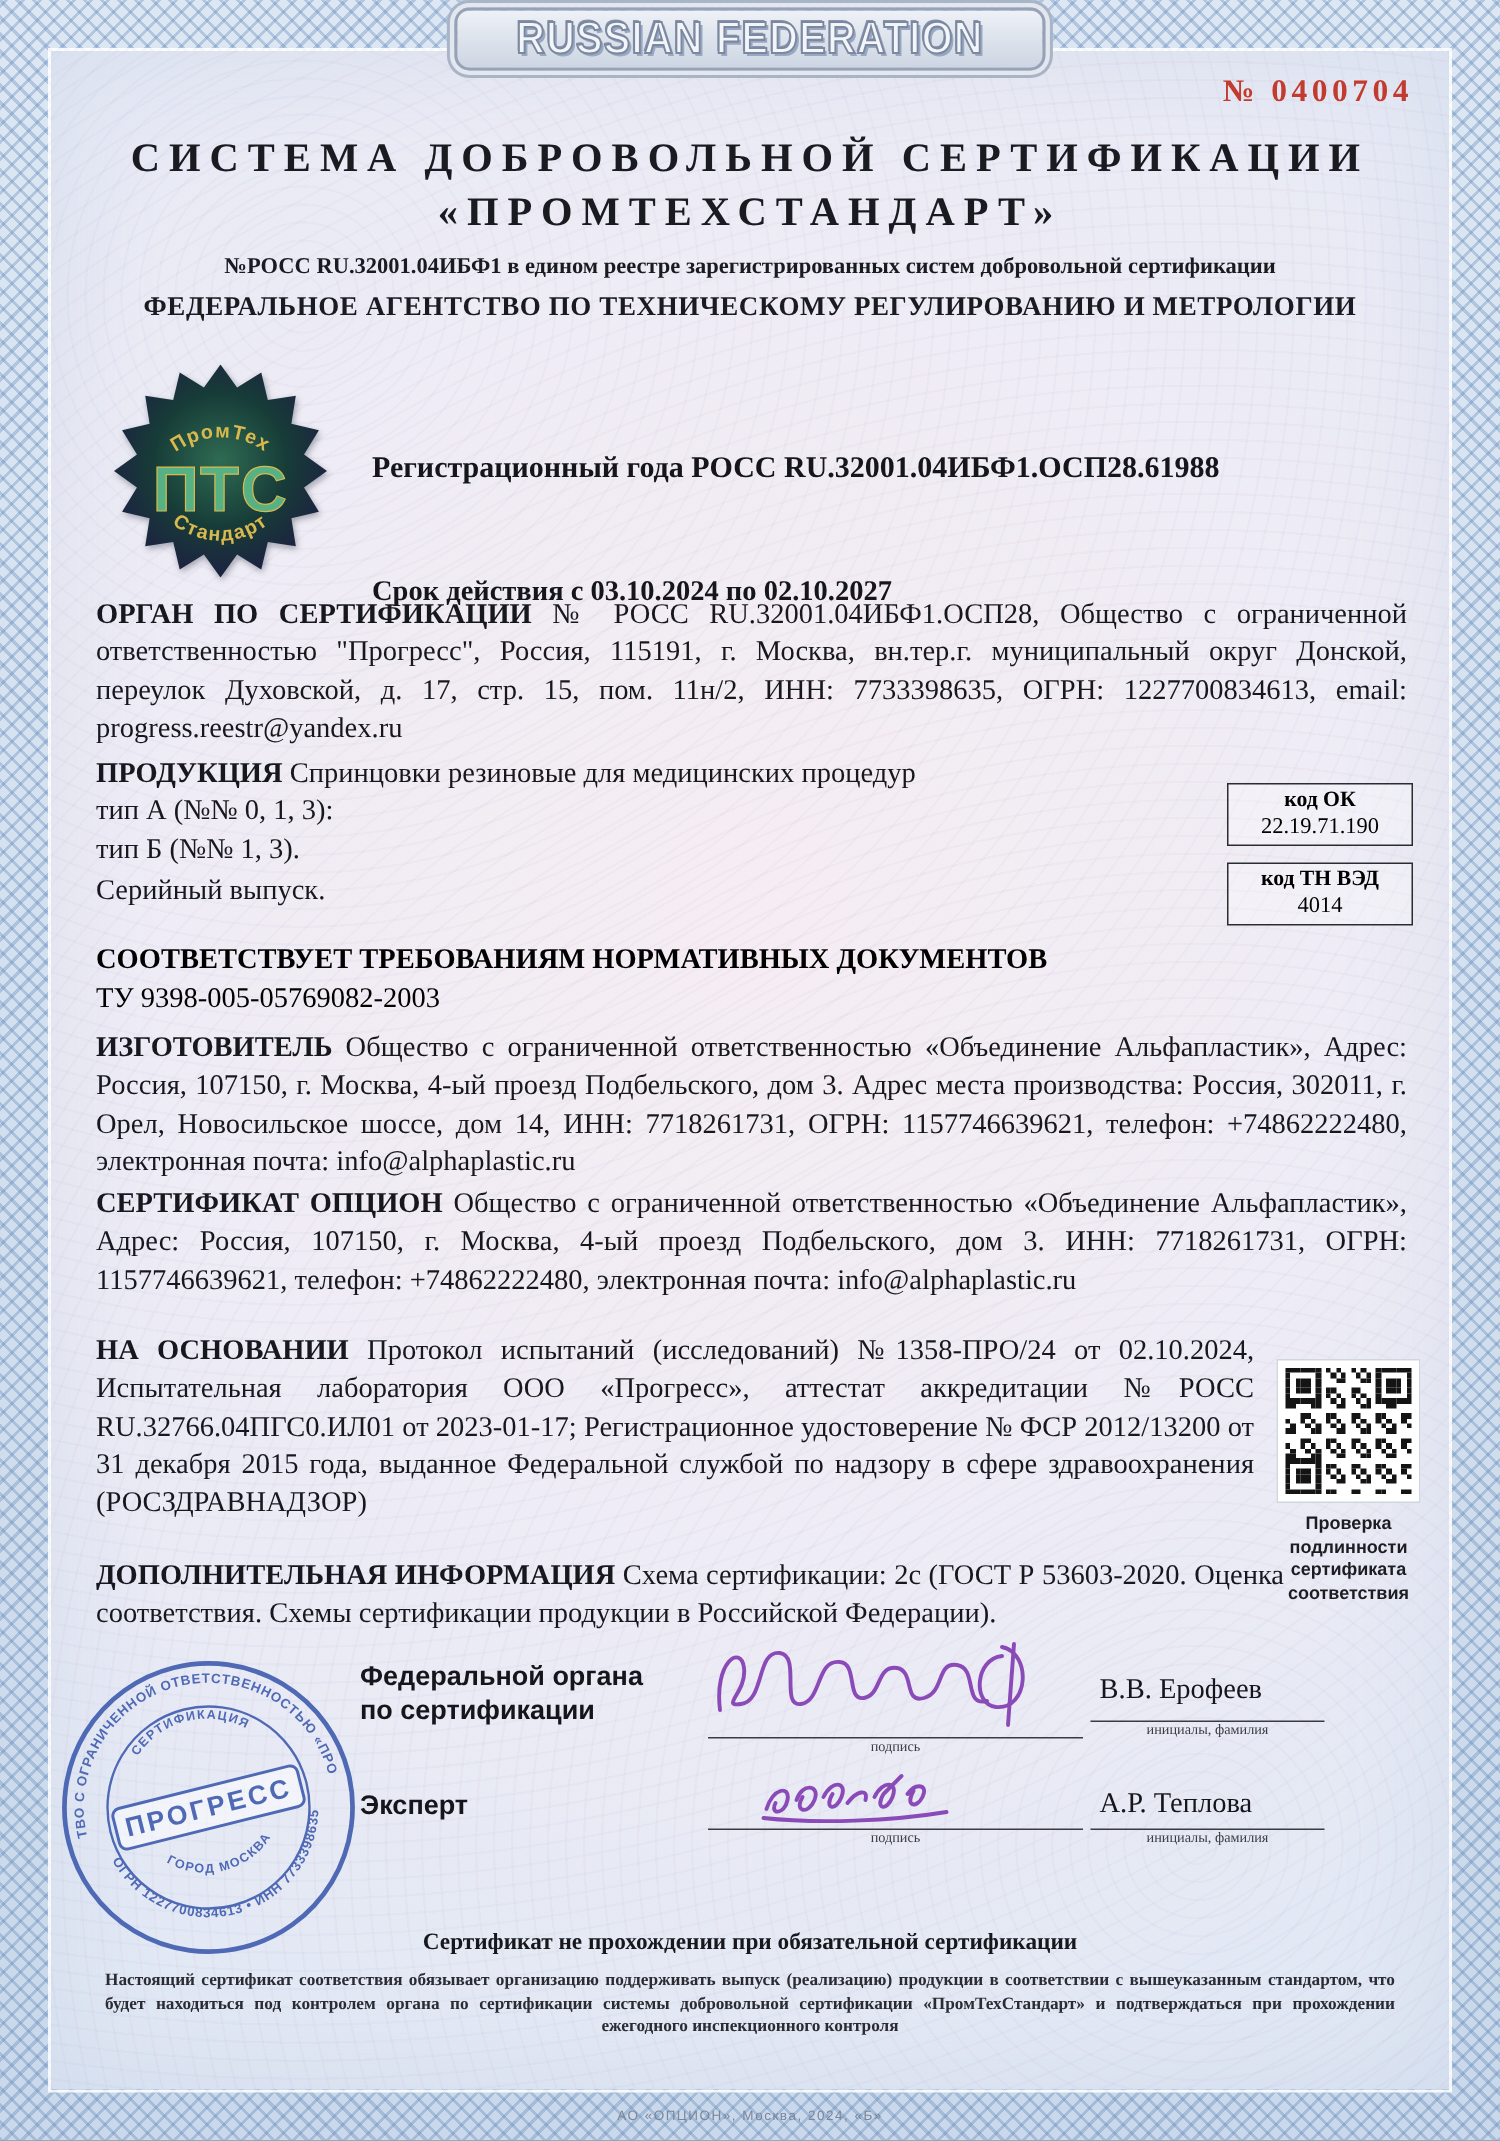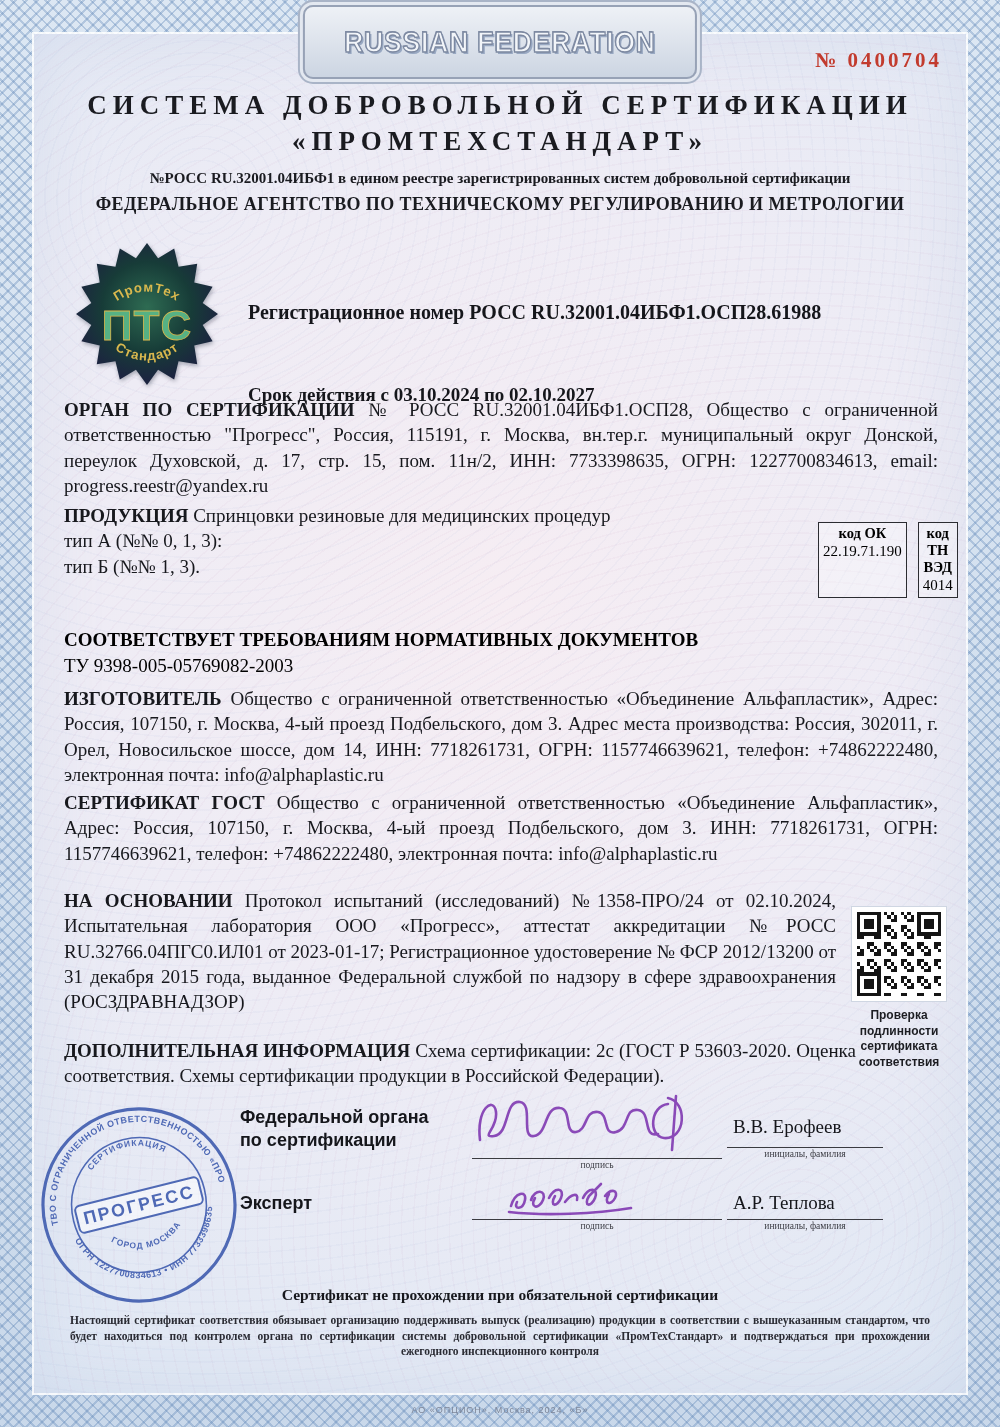--- a/index.html
+++ b/index.html
@@ -19,7 +19,7 @@
   }
   .abs{ position:absolute; z-index:2; }
   
-  .banner{ top:5px; left:50%; transform:translateX(-50%); padding:18px 18px;
+  .banner{ top:5px; left:50%; transform:translateX(-50%); padding:2px 18px;
     border:2px solid #97a2b6; border-radius:10px; background:linear-gradient(#eef1f6,#ccd5e2);
     box-shadow:0 0 0 3px #e3e8f0, 0 0 0 5px #a9b4c7, 1px 2px 3px rgba(40,50,70,.25); }
   .banner-text{ display:inline-block; font:bold 30px "Liberation Sans",sans-serif; letter-spacing:1px;

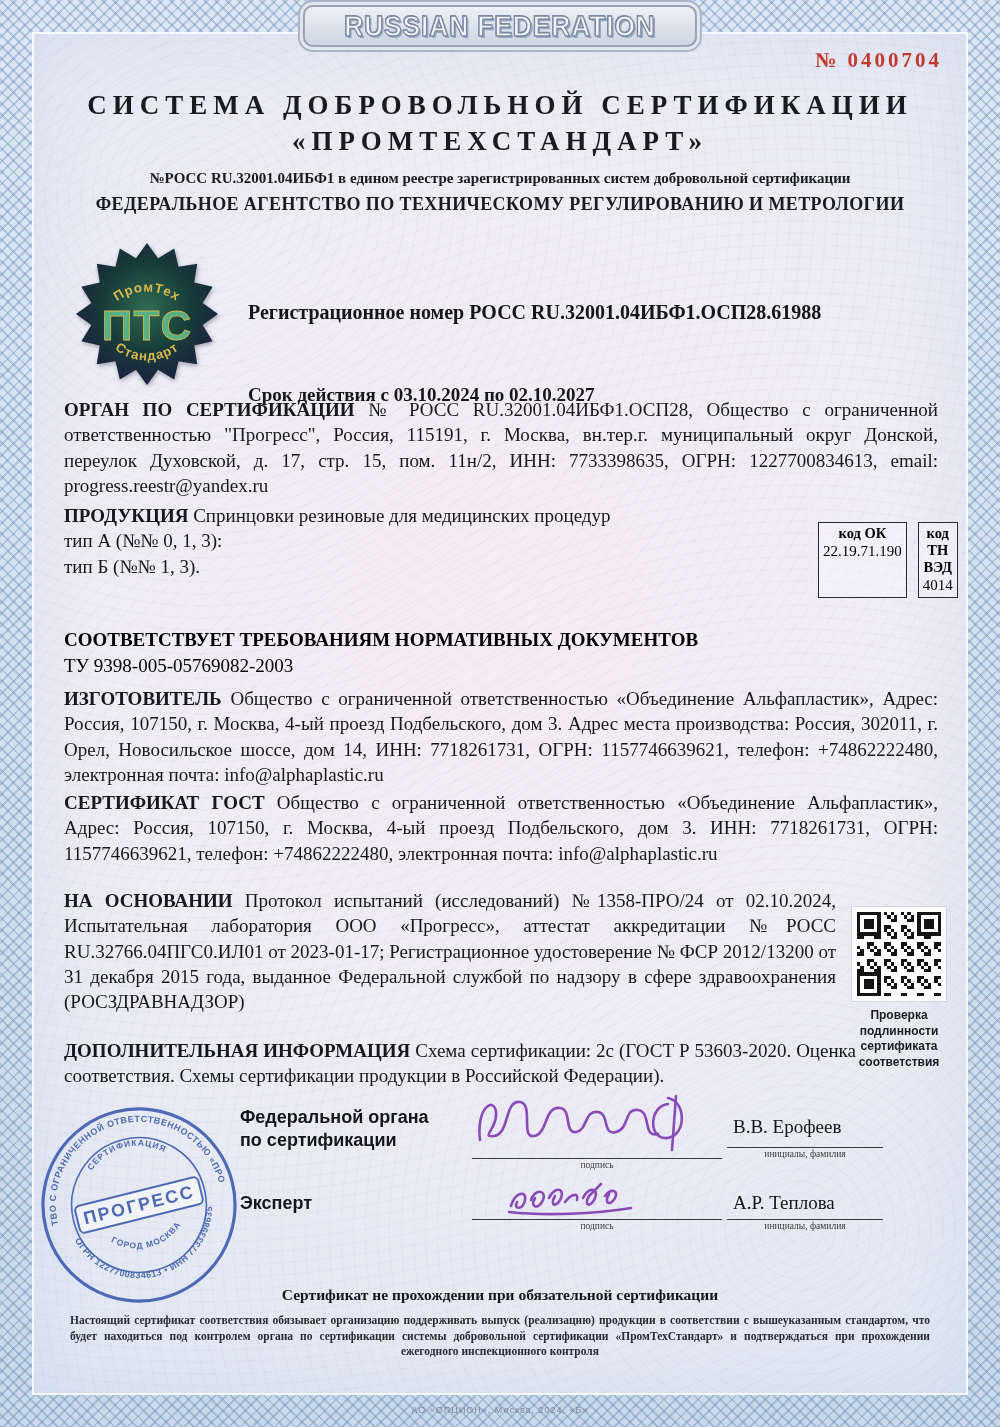--- a/index.html
+++ b/index.html
@@ -139,7 +139,7 @@
     <text class="holo-arc"><textPath href="#logoArcBottom" startOffset="50%" text-anchor="middle">Стандарт</textPath></text>
   </svg>
 
-  <div class="abs regline">Регистрационное номер РОСС RU.32001.04ИБФ1.ОСП28.61988</div>
+  <div class="abs regline">Регистрационный года РОСС RU.32001.04ИБФ1.ОСП28.61988</div>
   <div class="abs validity">Срок действия с 03.10.2024 по 02.10.2027</div>
 
   <p class="abs para p-org"><b class="lbl">ОРГАН ПО СЕРТИФИКАЦИИ</b> <span>№ РОСС RU.32001.04ИБФ1.ОСП28, Общество с ограниченной ответственностью "Прогресс", Россия, 115191, г. Москва, вн.тер.г. муниципальный округ Донской, переулок Духовской, д. 17, стр. 15, пом. 11н/2, ИНН: 7733398635, ОГРН: 1227700834613, email: progress.reestr@yandex.ru</span></p>

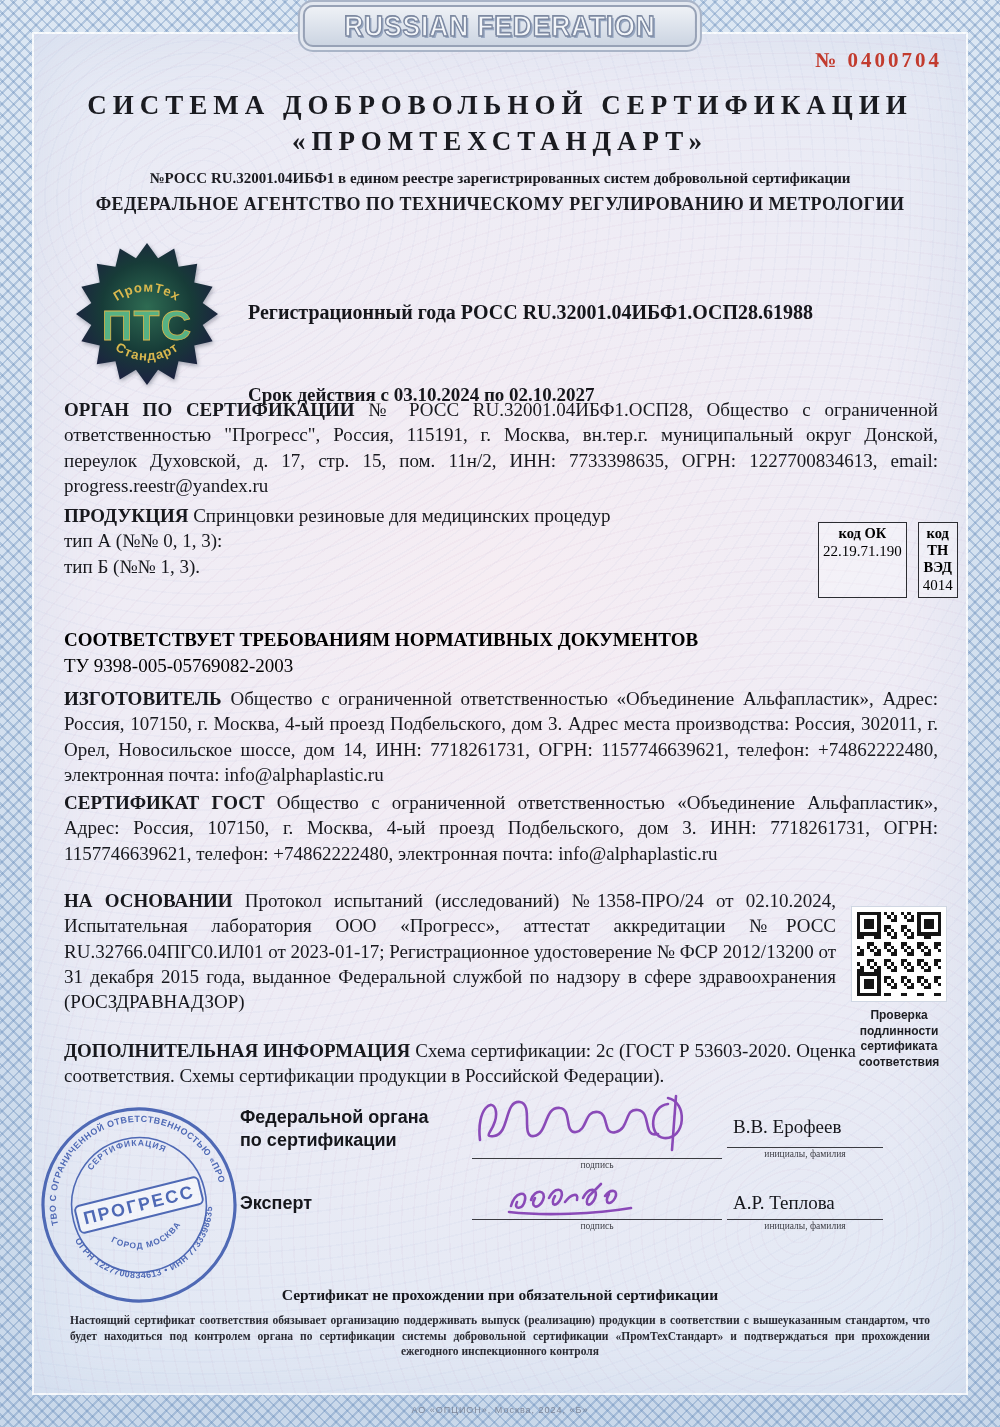--- a/index.html
+++ b/index.html
@@ -45,7 +45,7 @@
   .p-org{ left:64px; top:397px; width:874px; }
   .product{ left:64px; top:503px; width:748px; }
   .pline{ font:400 19px "Liberation Serif",serif; line-height:1.38; color:#17181d; }
-  .codeboxes{ right:58px; top:522px; width:124px; display:flex; flex-direction:row; gap:11px; }
+  .codeboxes{ right:58px; top:522px; width:124px; display:flex; flex-direction:column; gap:11px; }
   .codebox{ border:1.5px solid #2b2c31; background:rgba(255,255,255,.28); text-align:center; }
   .codelabel{ font:bold 14.5px "Liberation Serif",serif; padding:2px 4px 1px; }
   .codevalue{ font:400 15px "Liberation Serif",serif; padding:0 4px 3px; }

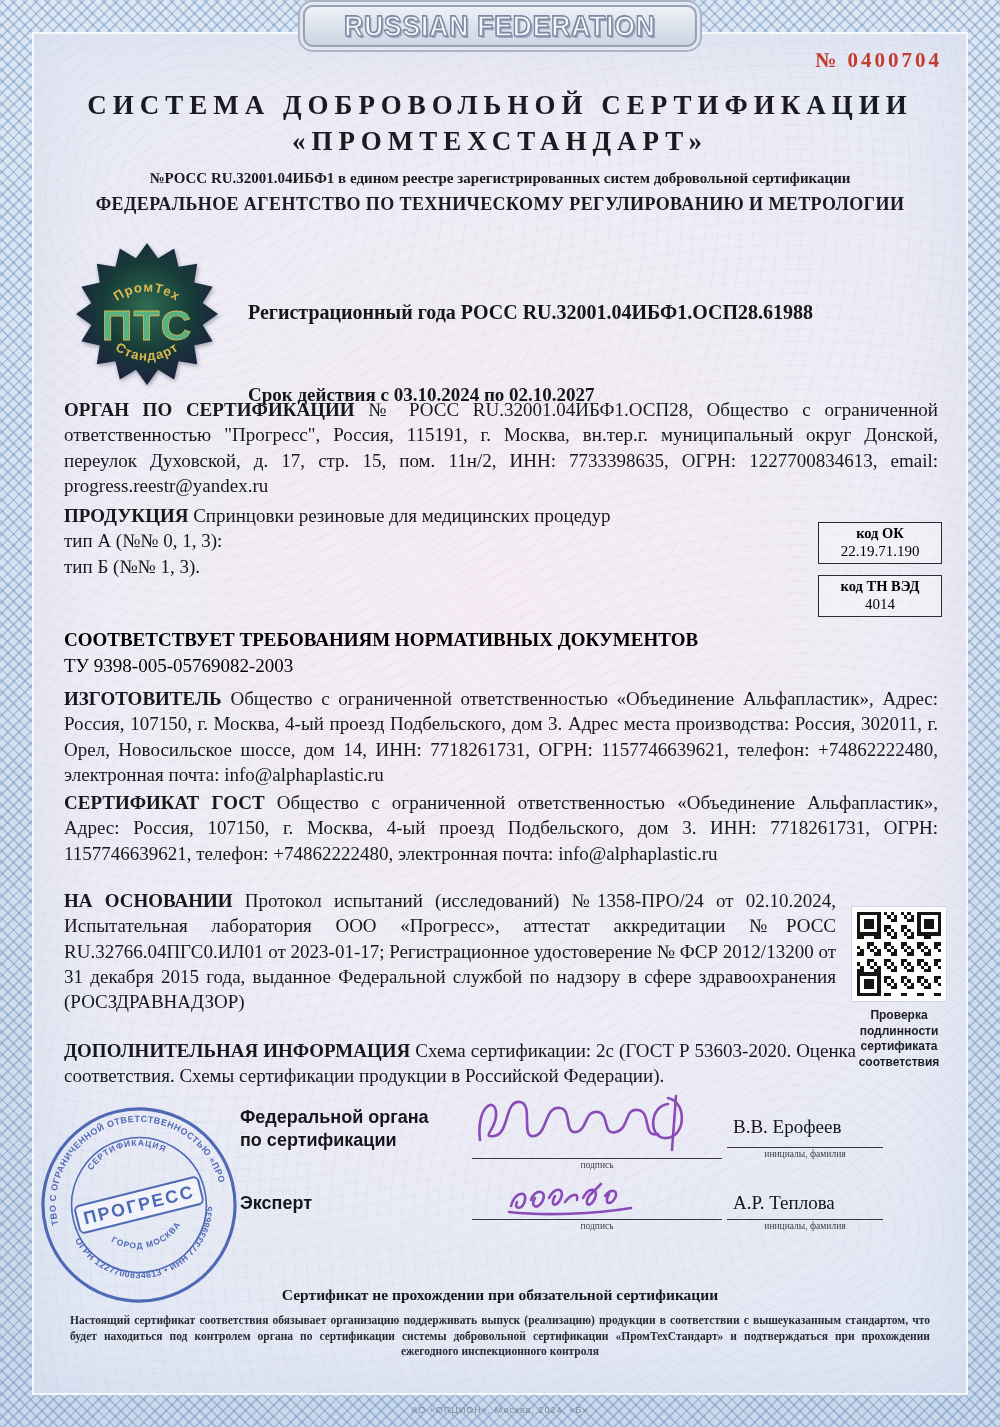--- a/index.html
+++ b/index.html
@@ -148,6 +148,7 @@
     <p class="para"><b class="lbl">ПРОДУКЦИЯ</b> <span>Спринцовки резиновые для медицинских процедур</span></p>
     <div class="pline">тип А (№№ 0, 1, 3):</div>
     <div class="pline">тип Б (№№ 1, 3).</div>
+    <div class="pline">Серийный выпуск.</div>
   </div>
 
   <div class="abs codeboxes">

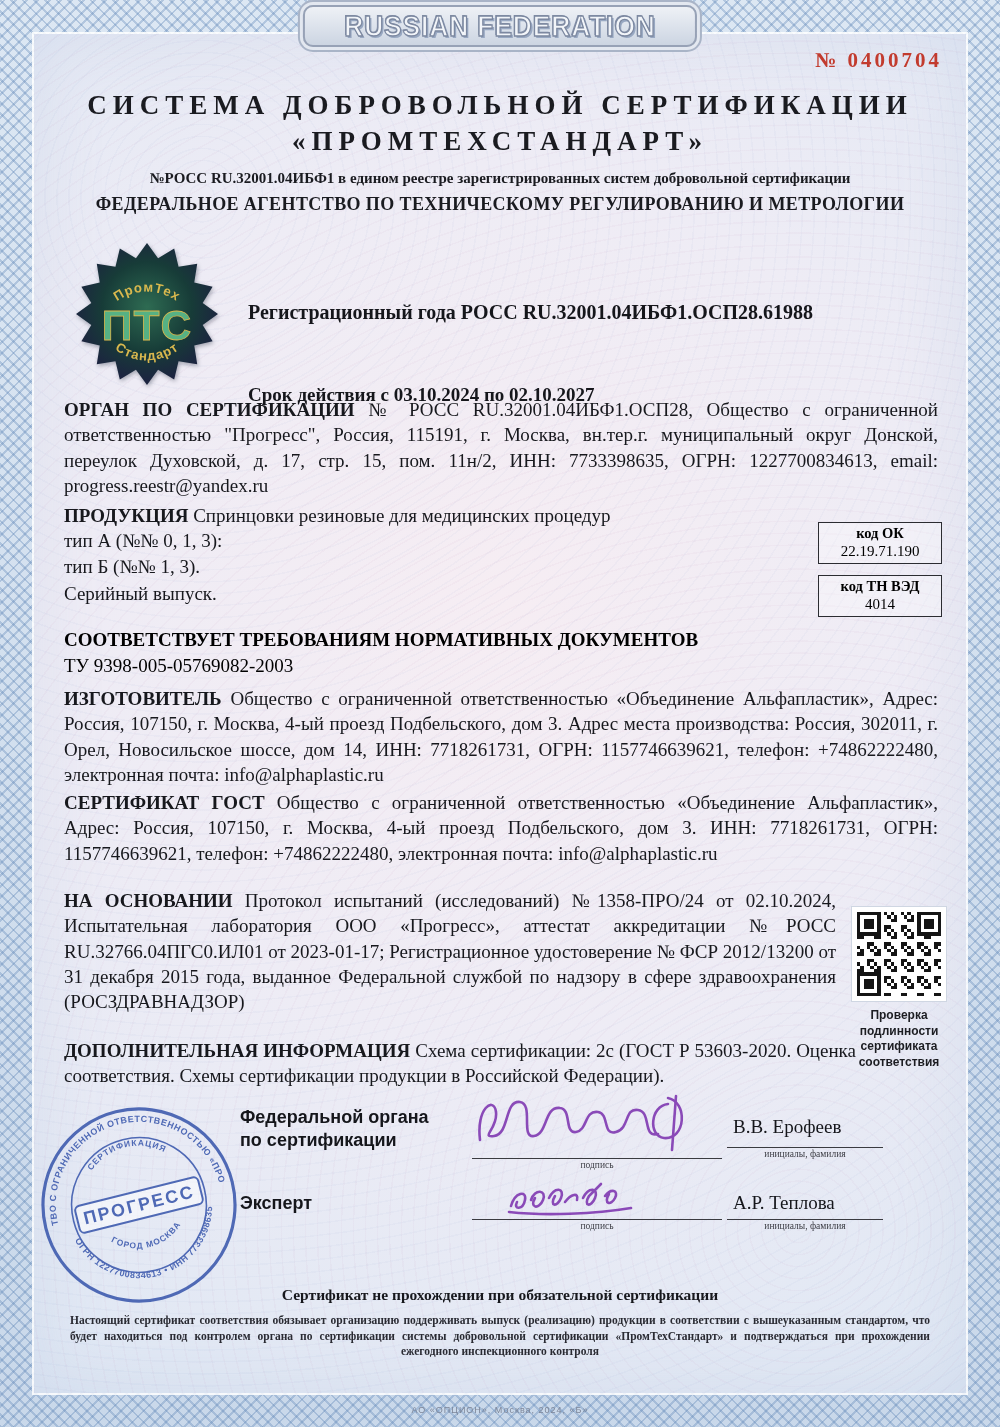--- a/index.html
+++ b/index.html
@@ -169,7 +169,7 @@
 
   <p class="abs para p-manu"><b class="lbl">ИЗГОТОВИТЕЛЬ</b> <span>Общество с ограниченной ответственностью «Объединение Альфапластик», Адрес: Россия, 107150, г. Москва, 4-ый проезд Подбельского, дом 3. Адрес места производства: Россия, 302011, г. Орел, Новосильское шоссе, дом 14, ИНН: 7718261731, ОГРН: 1157746639621, телефон: +74862222480, электронная почта: info@alphaplastic.ru</span></p>
 
-  <p class="abs para p-issued"><b class="lbl">СЕРТИФИКАТ ГОСТ</b> <span>Общество с ограниченной ответственностью «Объединение Альфапластик», Адрес: Россия, 107150, г. Москва, 4-ый проезд Подбельского, дом 3. ИНН: 7718261731, ОГРН: 1157746639621, телефон: +74862222480, электронная почта: info@alphaplastic.ru</span></p>
+  <p class="abs para p-issued"><b class="lbl">СЕРТИФИКАТ ОПЦИОН</b> <span>Общество с ограниченной ответственностью «Объединение Альфапластик», Адрес: Россия, 107150, г. Москва, 4-ый проезд Подбельского, дом 3. ИНН: 7718261731, ОГРН: 1157746639621, телефон: +74862222480, электронная почта: info@alphaplastic.ru</span></p>
 
   <p class="abs para p-basis"><b class="lbl">НА ОСНОВАНИИ</b> <span>Протокол испытаний (исследований) №1358-ПРО/24 от 02.10.2024, Испытательная лаборатория ООО «Прогресс», аттестат аккредитации №РОСС RU.32766.04ПГС0.ИЛ01 от 2023-01-17; Регистрационное удостоверение № ФСР 2012/13200 от 31 декабря 2015 года, выданное Федеральной службой по надзору в сфере здравоохранения (РОСЗДРАВНАДЗОР)</span></p>
 

